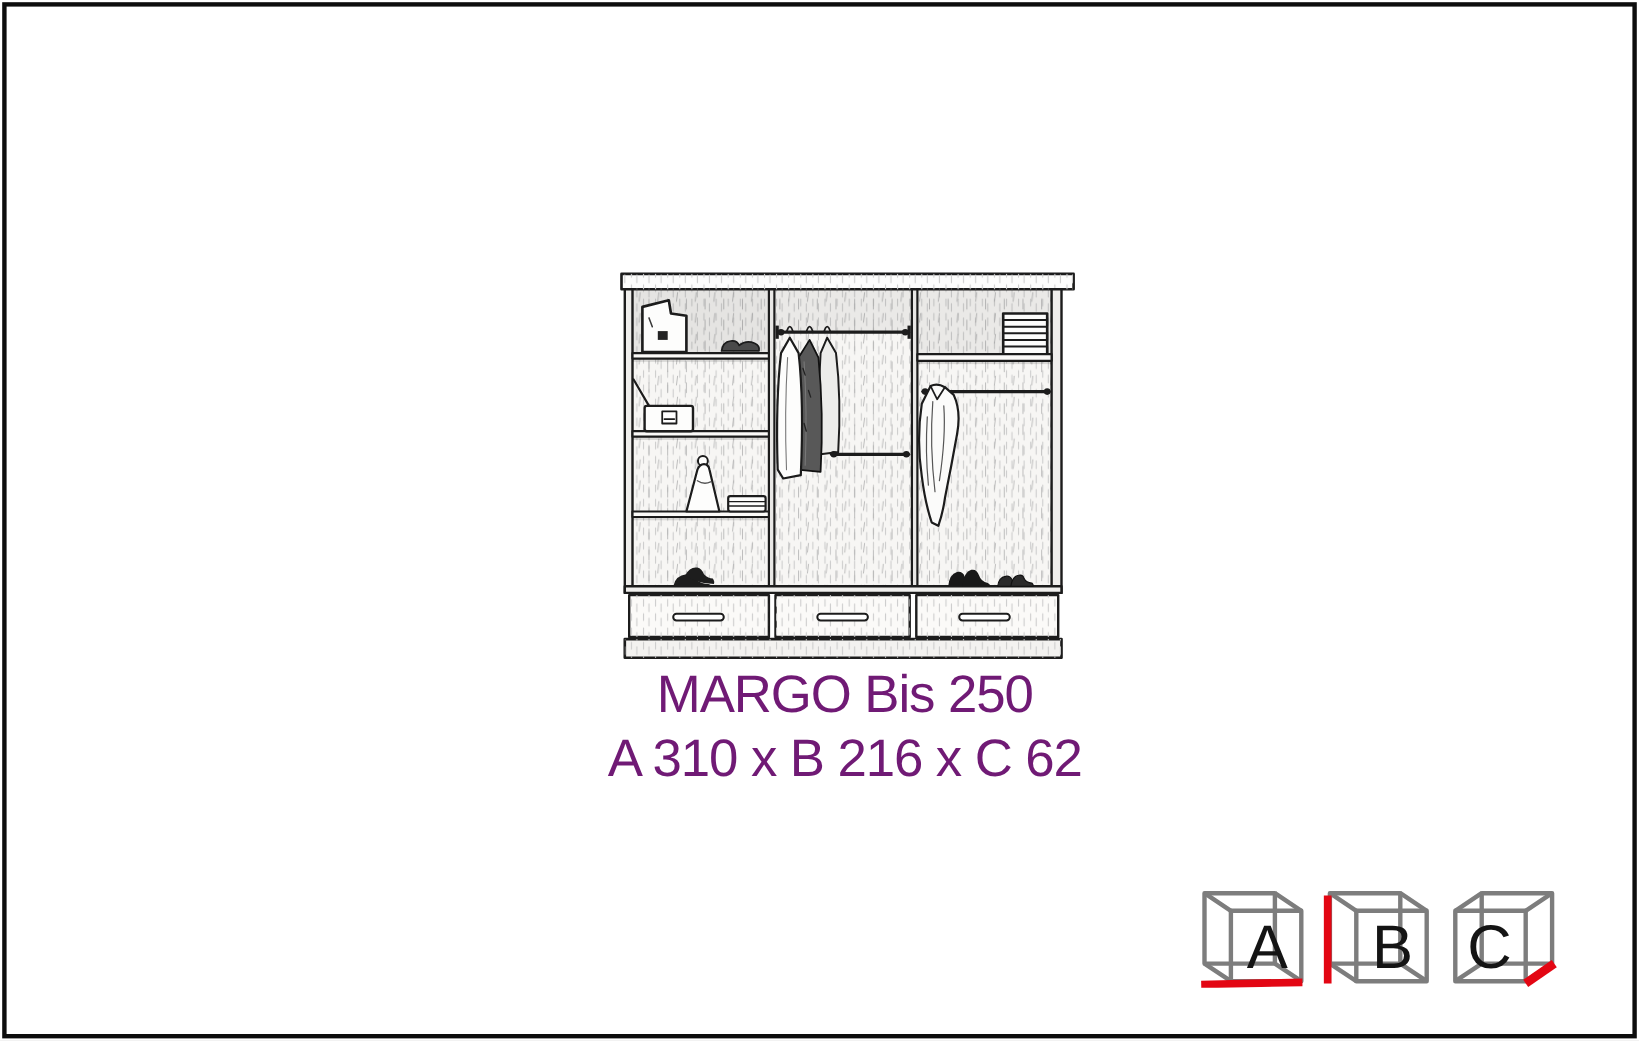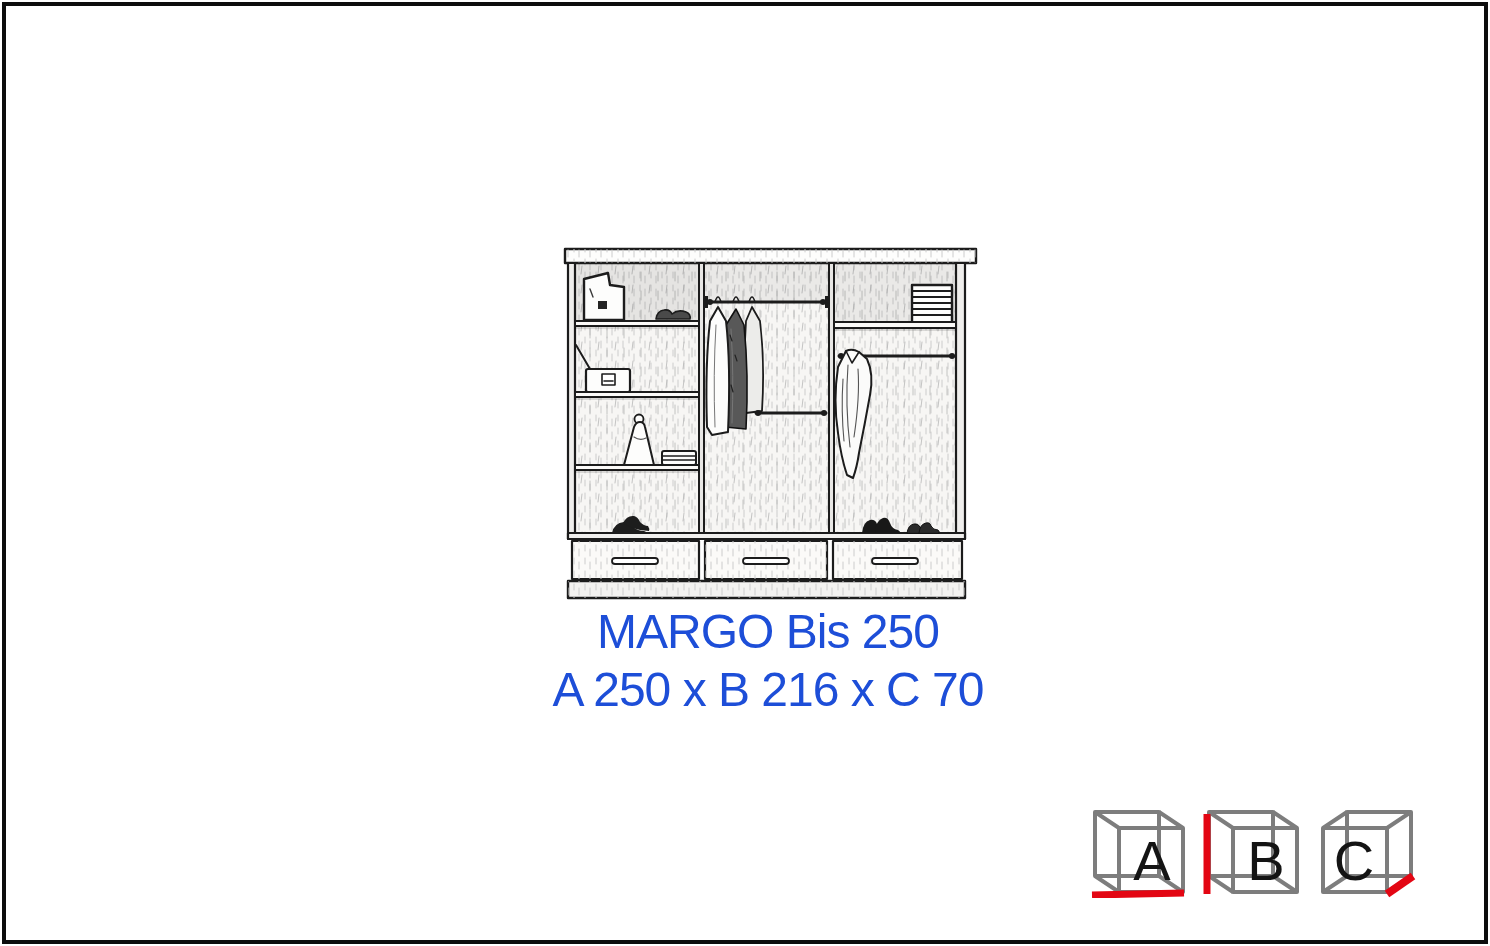--- a/index.html
+++ b/index.html
@@ -6,7 +6,7 @@
   .canvas{position:relative;width:1490px;height:946px;background:#ffffff;overflow:hidden;margin:0 auto;}
   .frame{position:absolute;left:2px;top:2px;right:2px;bottom:2px;border:4px solid #0d0d0d;pointer-events:none;}
   .wardrobe{position:absolute;left:560px;top:245px;width:420px;height:360px;}
-  .caption{position:absolute;left:518px;top:603px;width:500px;text-align:center;color:#1d4ed8;}
+  .caption{position:absolute;left:518px;top:603px;width:500px;text-align:center;color:#701a75;}
   .caption .line{font-size:48px;line-height:58px;font-weight:500;letter-spacing:-1px;white-space:nowrap;}
   .dim-icons{position:absolute;left:1088px;top:806px;display:flex;gap:12px;}
   .dim-icon{position:relative;width:102px;height:92px;}

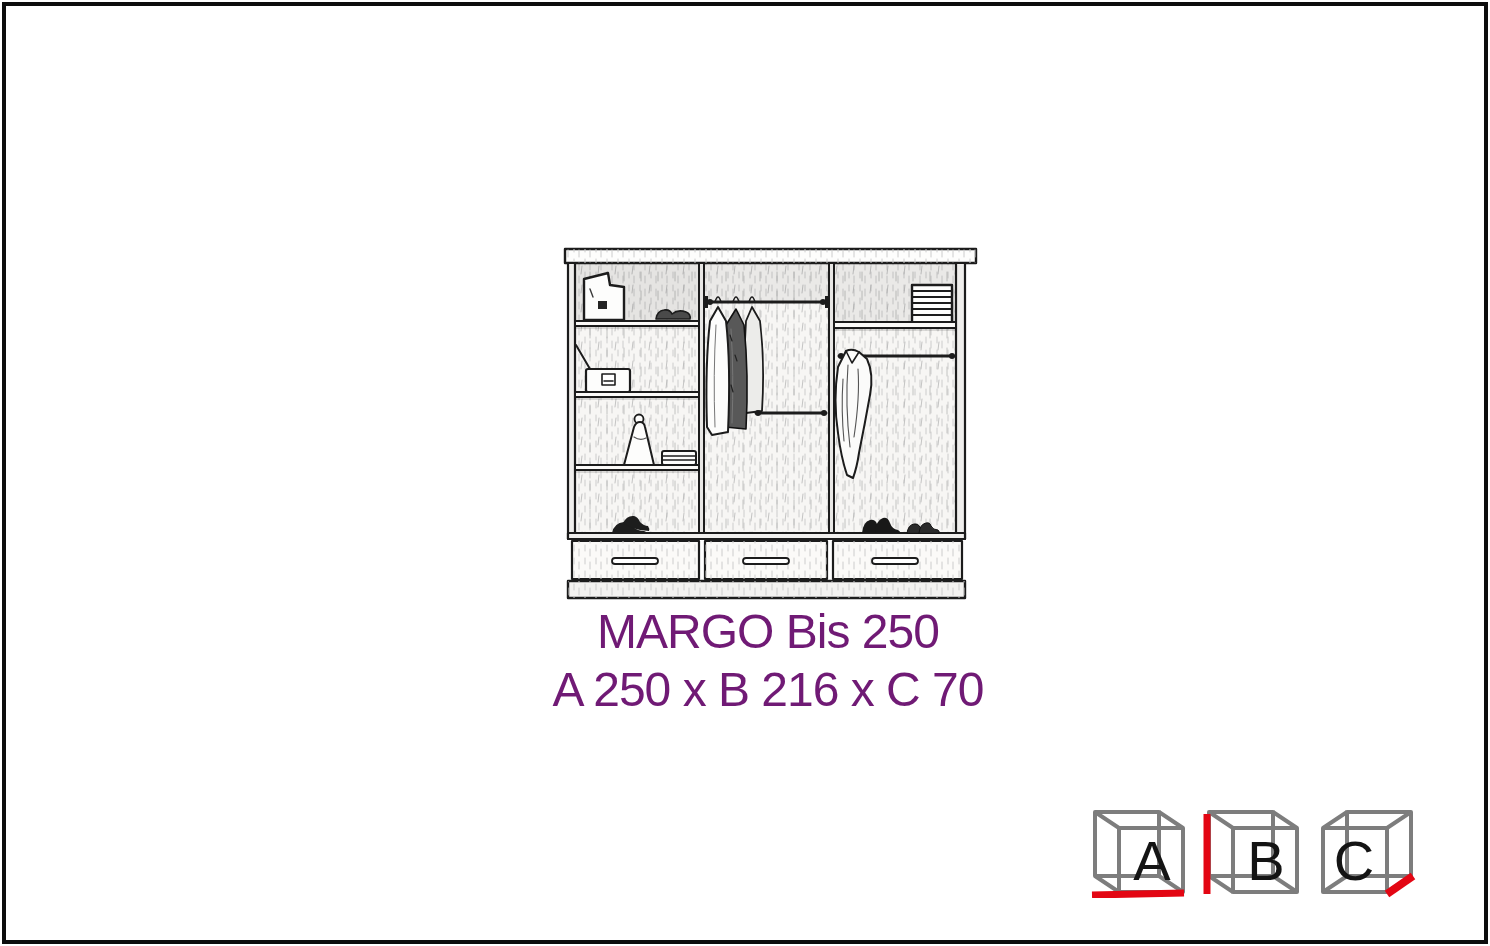--- a/index.html
+++ b/index.html
@@ -154,7 +154,7 @@
 
   <div class="caption">
     <div class="line">MARGO Bis 250</div>
-    <div class="line">A 250 x B 216 x C 70</div>
+    <div class="line">A 310 x B 216 x C 62</div>
   </div>
 
   <div class="dim-icons">

